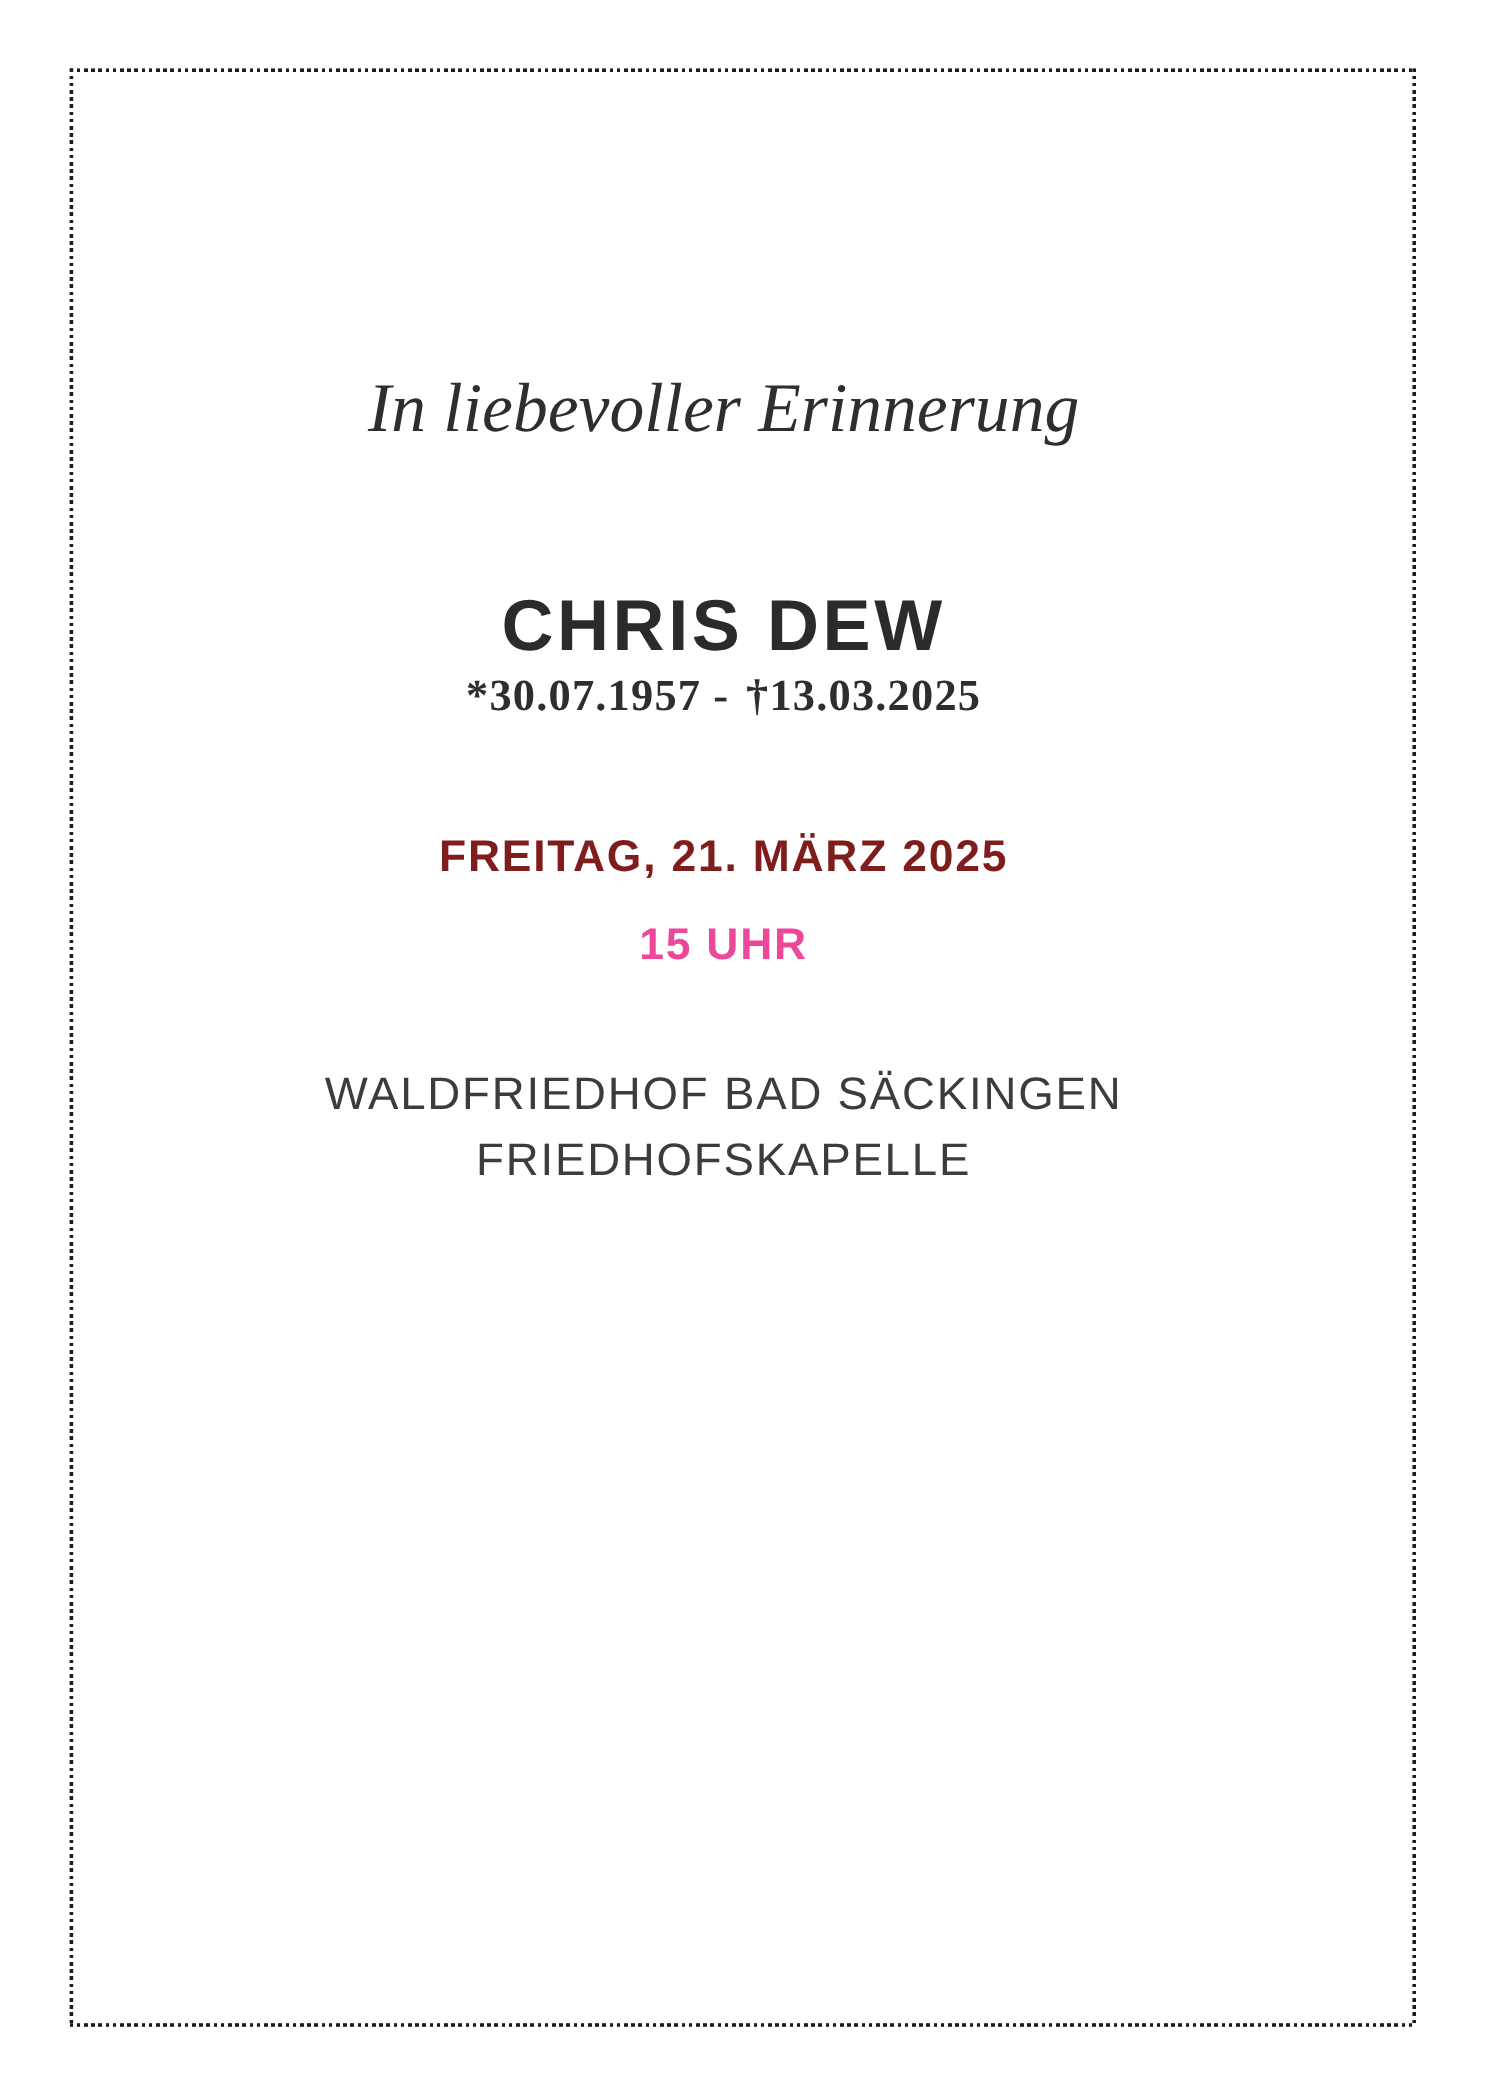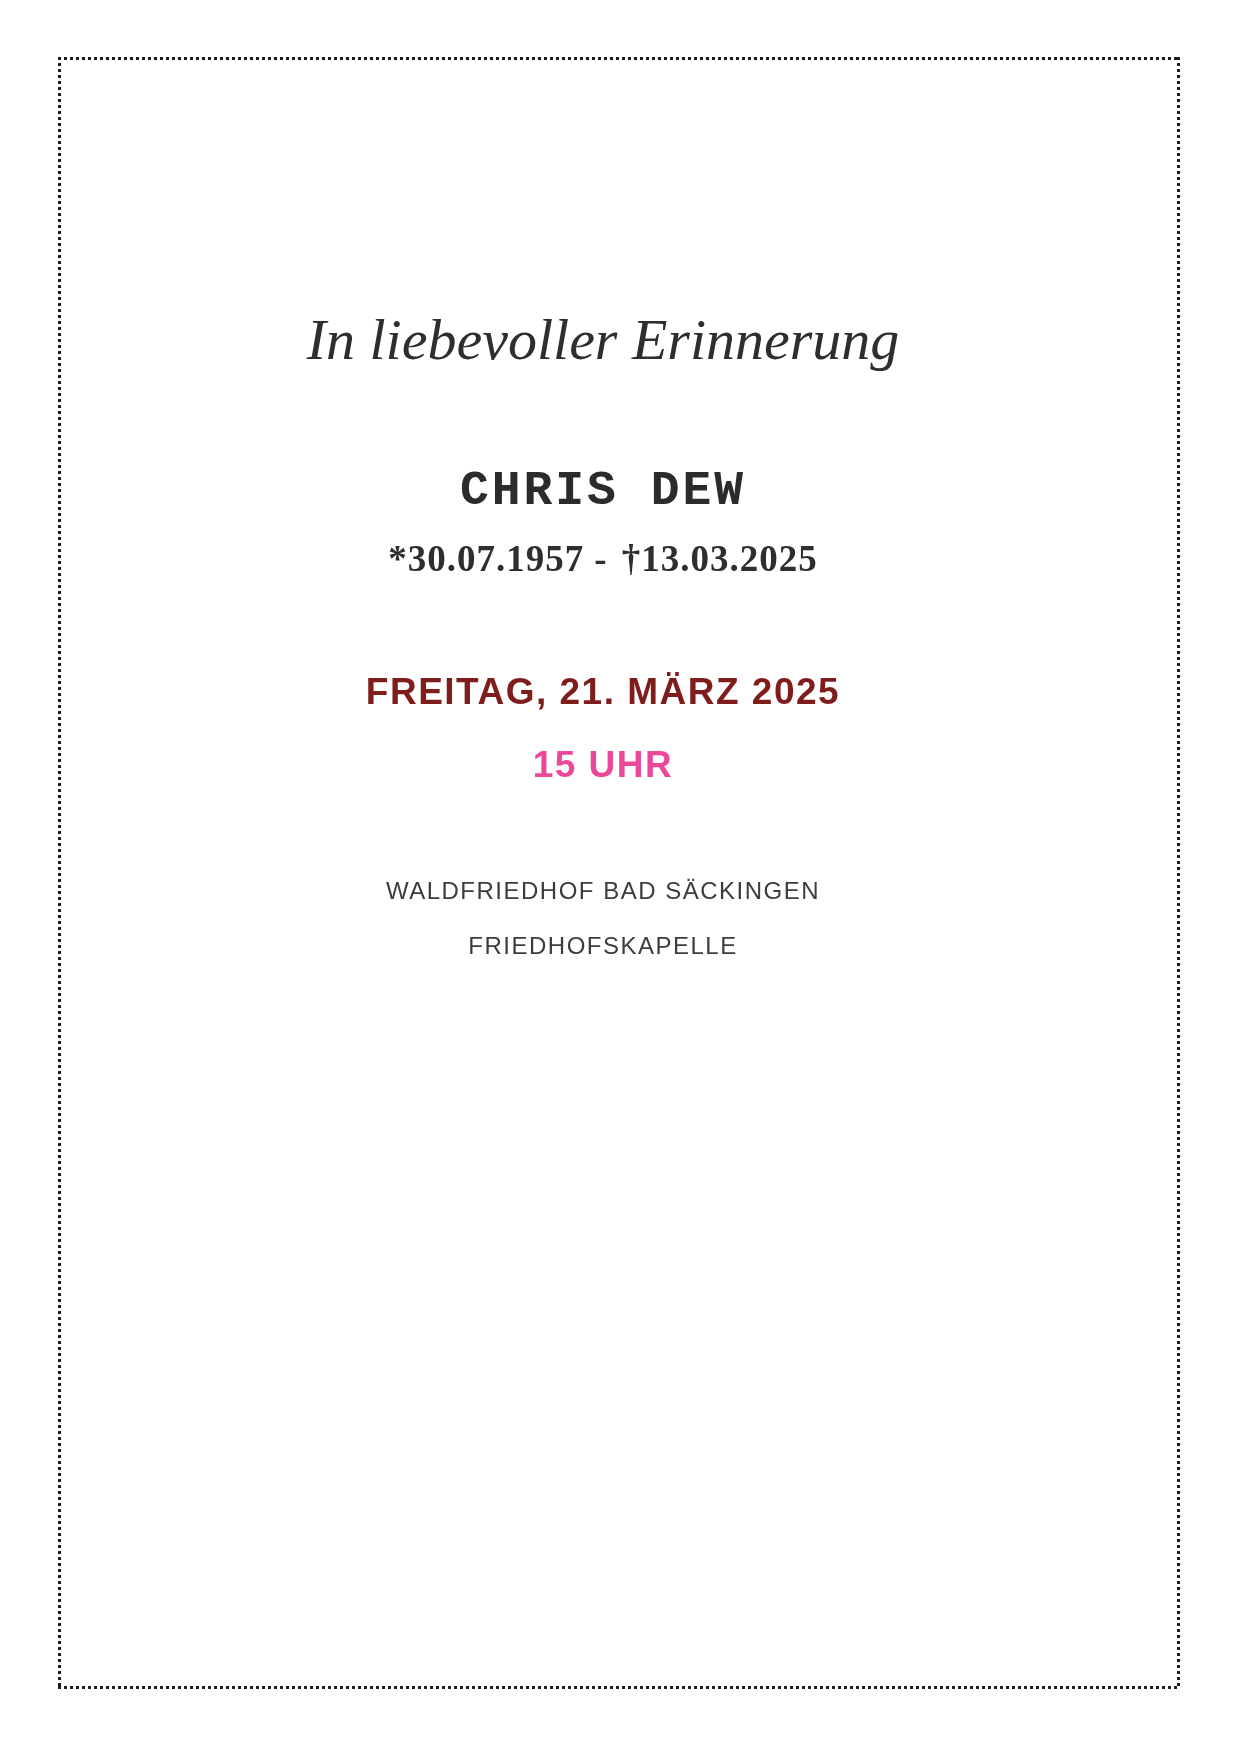--- a/index.html
+++ b/index.html
@@ -46,10 +46,10 @@
     color: #2e2e2e;
   }
   .name {
-    margin-top: 90px;
-    font-family: Liberation Mono, monospace;
+    margin-top: 115px;
+    font-family: Liberation Sans, sans-serif;
     font-weight: 700;
-    font-size: 48px;
+    font-size: 60px;
     line-height: 1.0;
     letter-spacing: 3px;
     color: #2b2b2b;

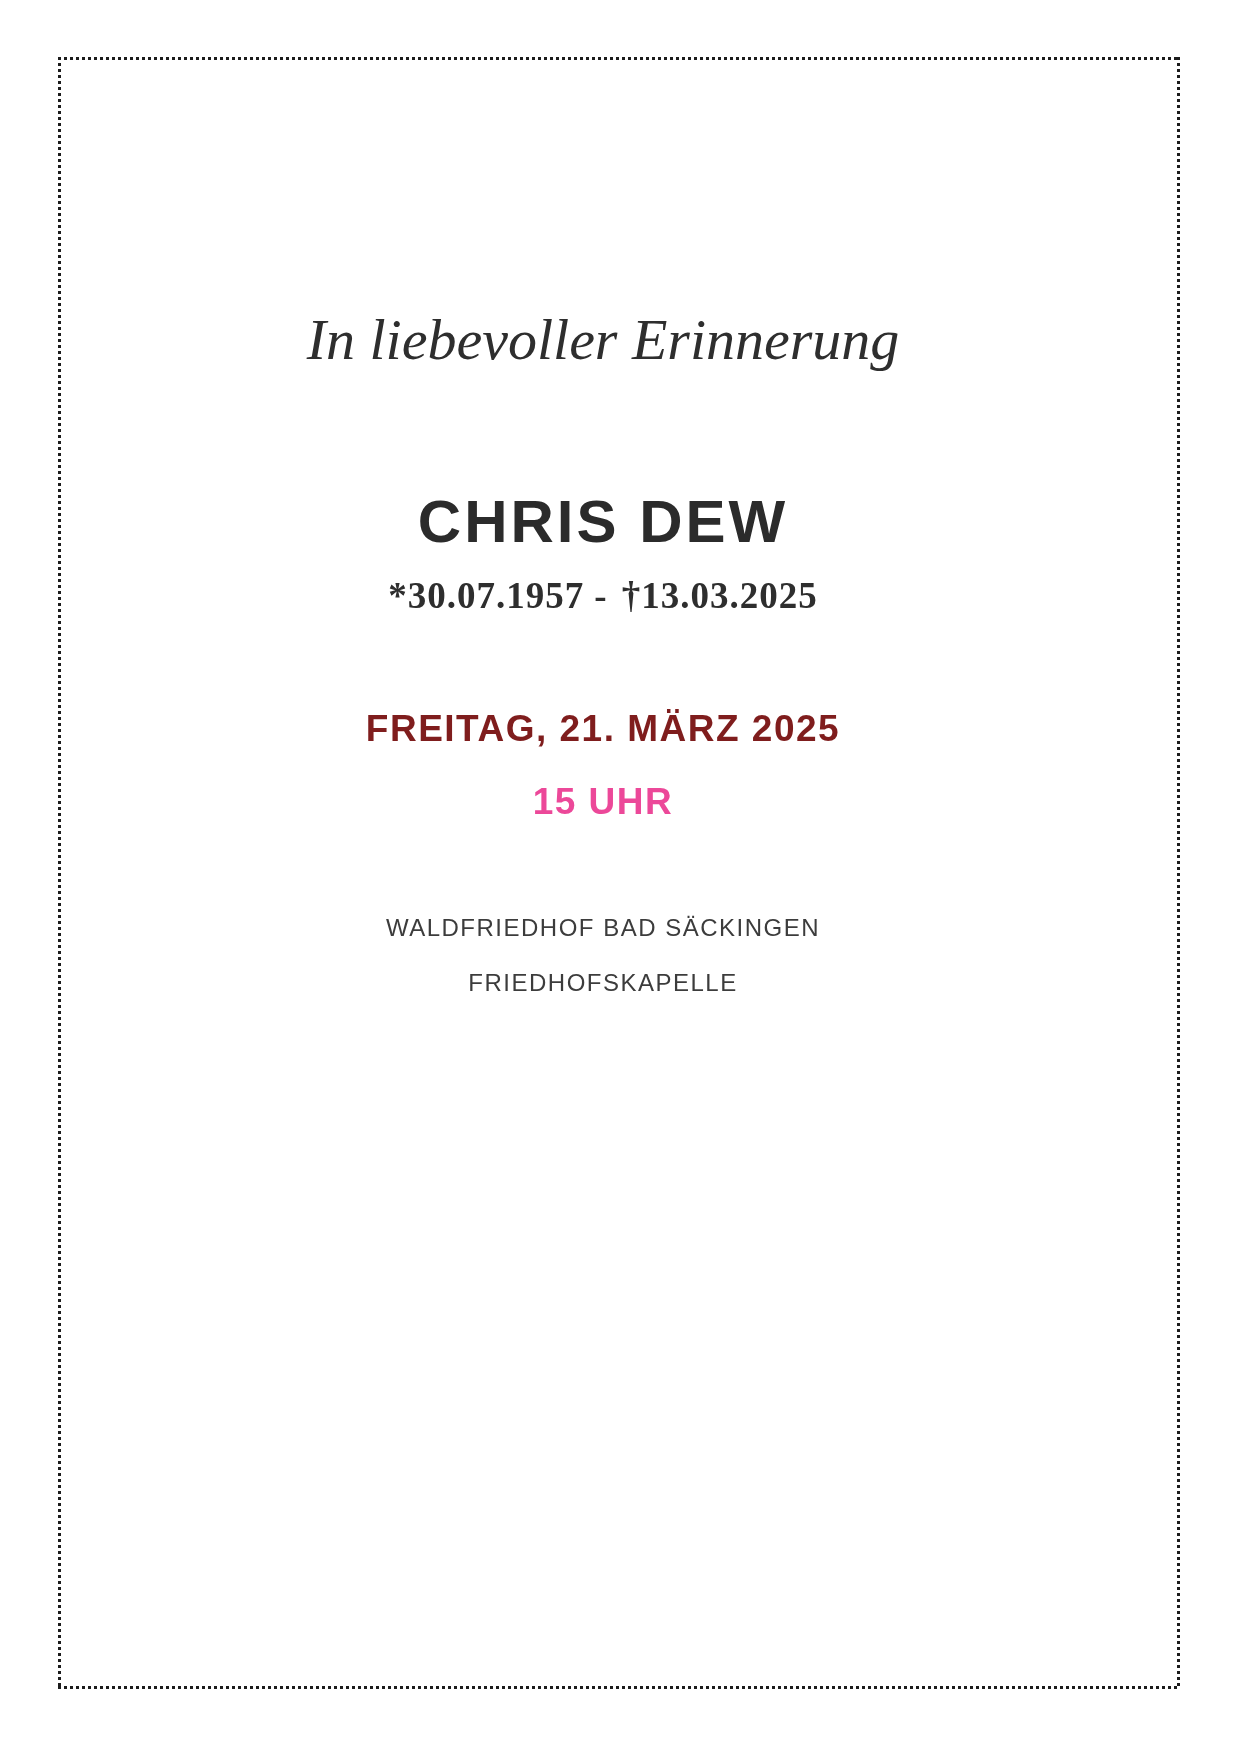--- a/index.html
+++ b/index.html
@@ -55,7 +55,7 @@
     color: #2b2b2b;
   }
   .dates {
-    margin-top: 25px;
+    margin-top: 10px;
     font-family: "Liberation Serif", "DejaVu Serif", serif;
     font-weight: 700;
     font-size: 37px;

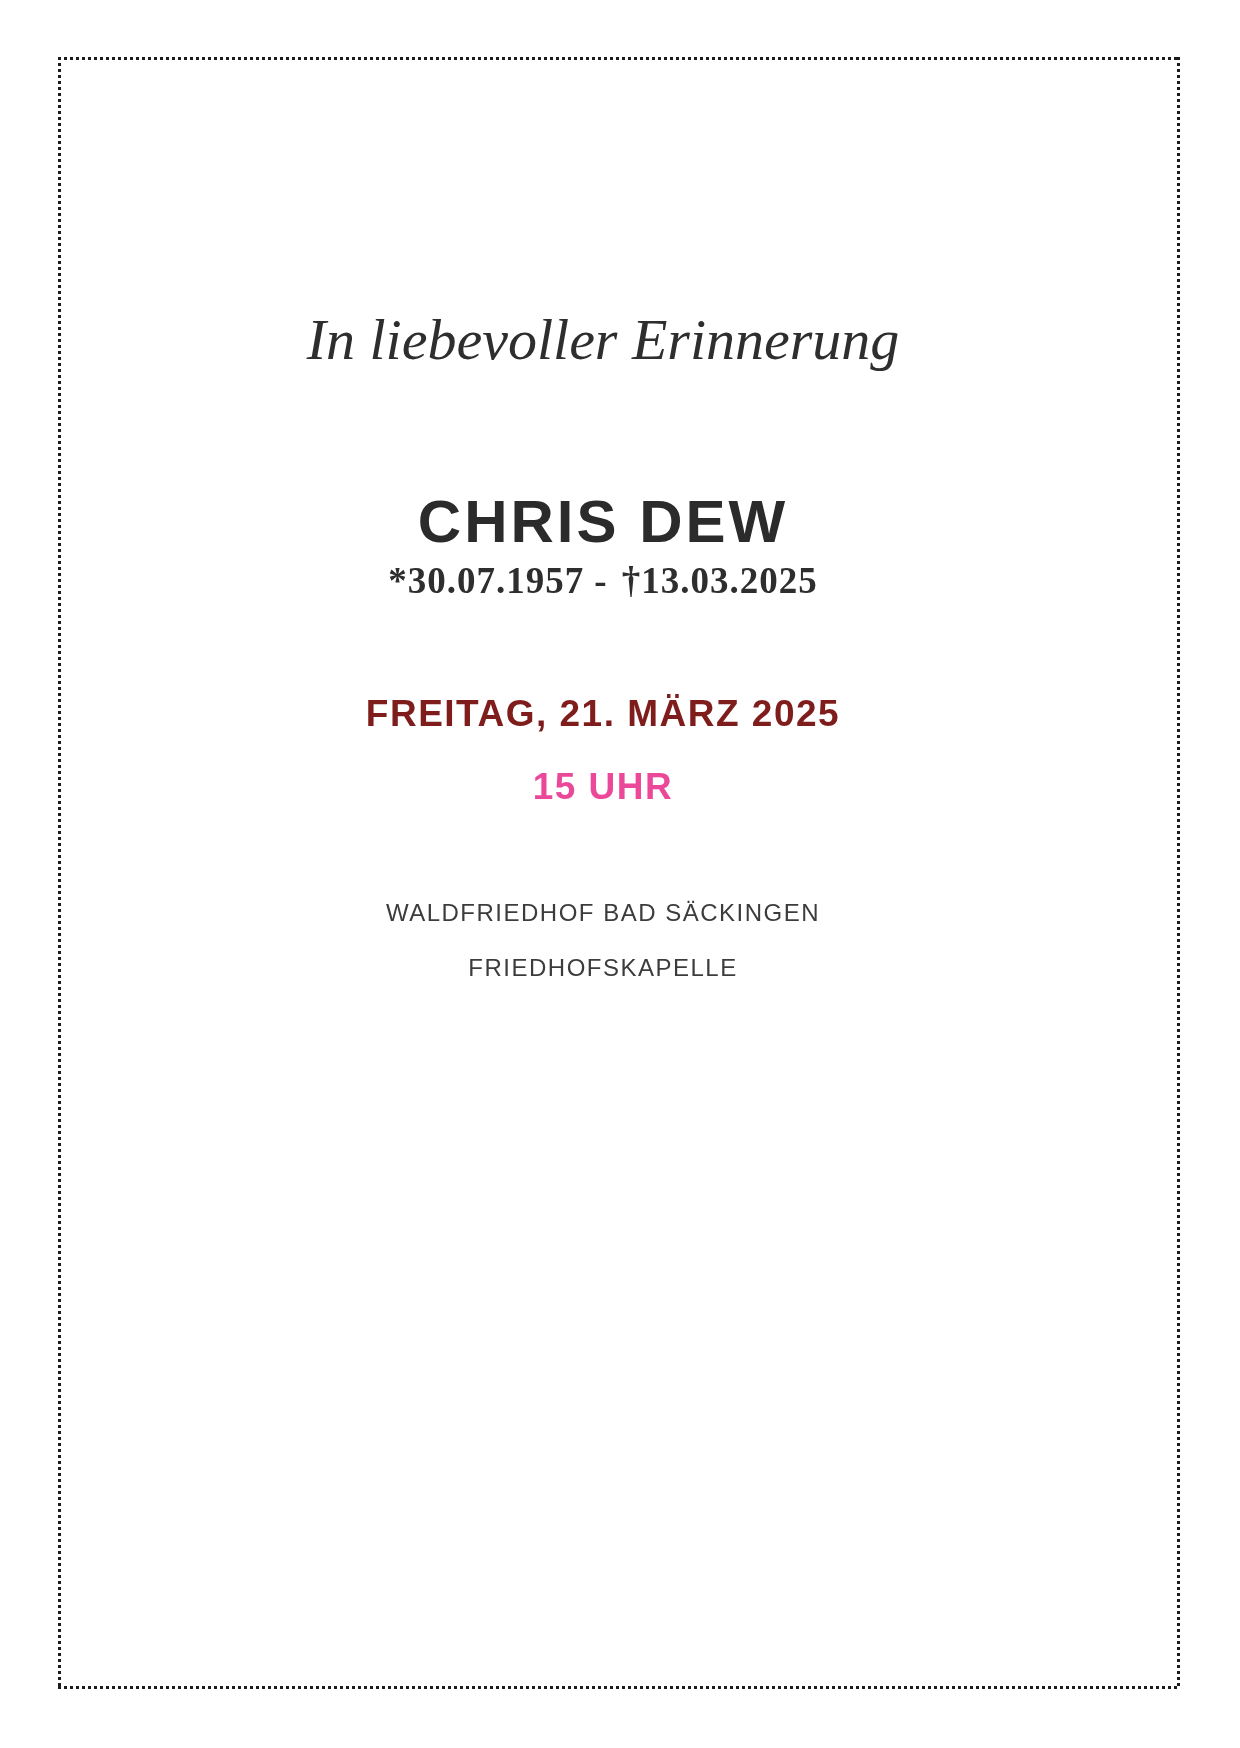--- a/index.html
+++ b/index.html
@@ -94,7 +94,7 @@
   }
   .location {
     margin-top: 80px;
-    font-size: 24px;
+    font-size: 38px;
     line-height: 55px;
     letter-spacing: 1.5px;
     font-weight: 400;

